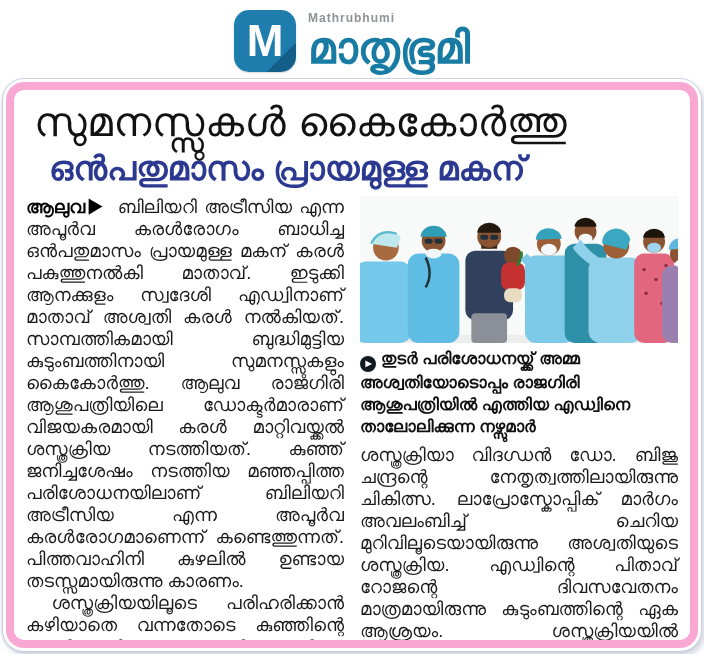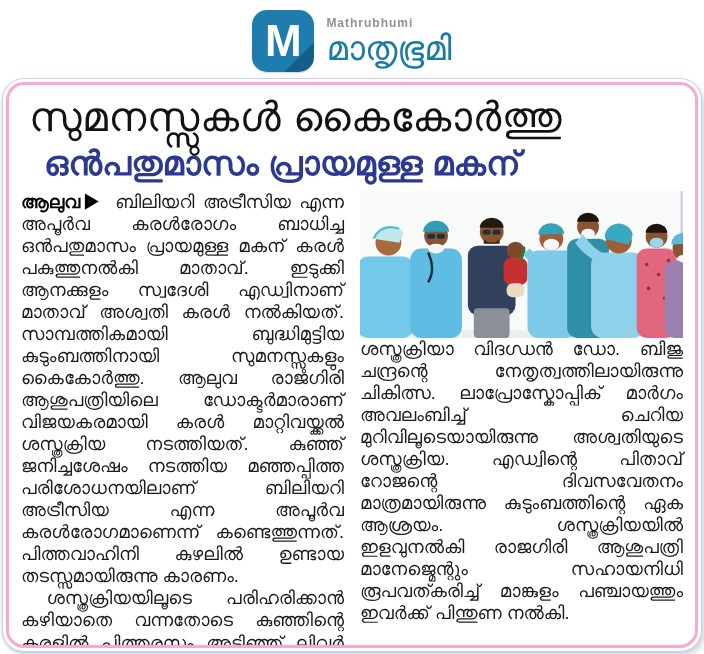--- a/index.html
+++ b/index.html
@@ -42,8 +42,8 @@
   }
   .brand-ml {
     color: #177ba3;
-    font-size: 34px;
-    font-weight: 400;
+    font-size: 44px;
+    font-weight: 700;
   }
 
   

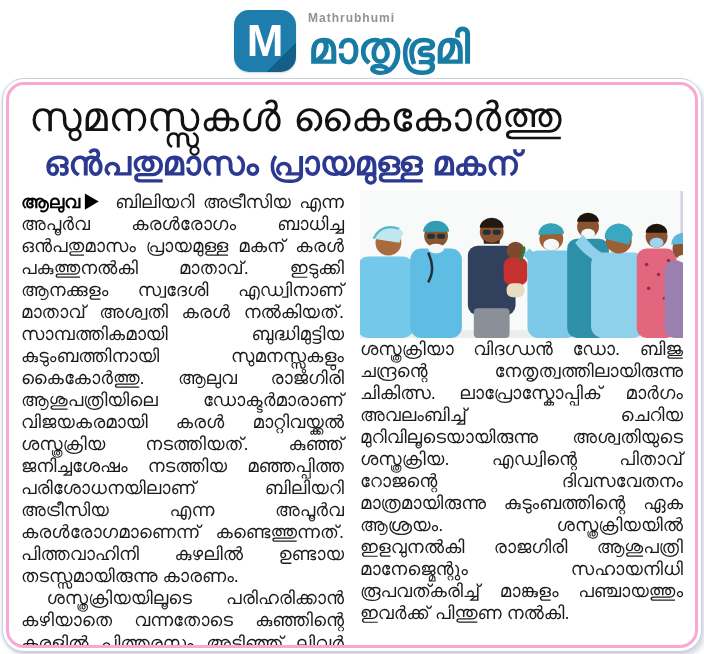--- a/index.html
+++ b/index.html
@@ -58,7 +58,7 @@
   }
   .card-inner {
     width: 100%; height: 100%;
-    border: 3px solid #f9a8d4;
+    border: 8px solid #f9a8d4;
     border-radius: 18px;
     padding: 8px 12px 10px 12px;
     overflow: hidden;

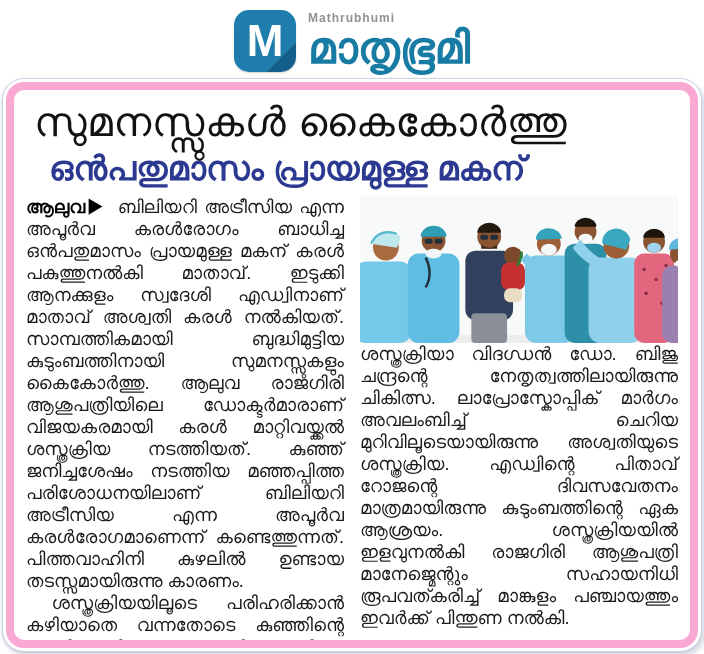--- a/index.html
+++ b/index.html
@@ -235,6 +235,9 @@
           </svg>
         </div>
 
+        <p class="caption">
+          <span class="play-icon">▶</span><span>തുടർ പരിശോധനയ്ക്ക് അമ്മ അശ്വതിയോടൊപ്പം രാജഗിരി ആശുപത്രിയിൽ എത്തിയ എഡ്വിനെ താലോലിക്കുന്ന നഴ്സുമാർ</span>
+        </p>
 
         <div class="body-text">
           <p>ശസ്ത്രക്രിയാ വിദഗ്ധൻ ഡോ. ബിജു ചന്ദ്രന്റെ നേതൃത്വത്തിലായിരുന്നു ചികിത്സ. ലാപ്രോസ്കോപ്പിക് മാർഗം അവലംബിച്ച് ചെറിയ മുറിവിലൂടെയായിരുന്നു അശ്വതിയുടെ ശസ്ത്രക്രിയ. എഡ്വിന്റെ പിതാവ് റോജന്റെ ദിവസവേതനം മാത്രമായിരുന്നു കുടുംബത്തിന്റെ ഏക ആശ്രയം. ശസ്ത്രക്രിയയിൽ ഇളവുനൽകി രാജഗിരി ആശുപത്രി മാനേജ്മെന്റും സഹായനിധി രൂപവത്കരിച്ച് മാങ്കുളം പഞ്ചായത്തും ഇവർക്ക് പിന്തുണ നൽകി.</p>

